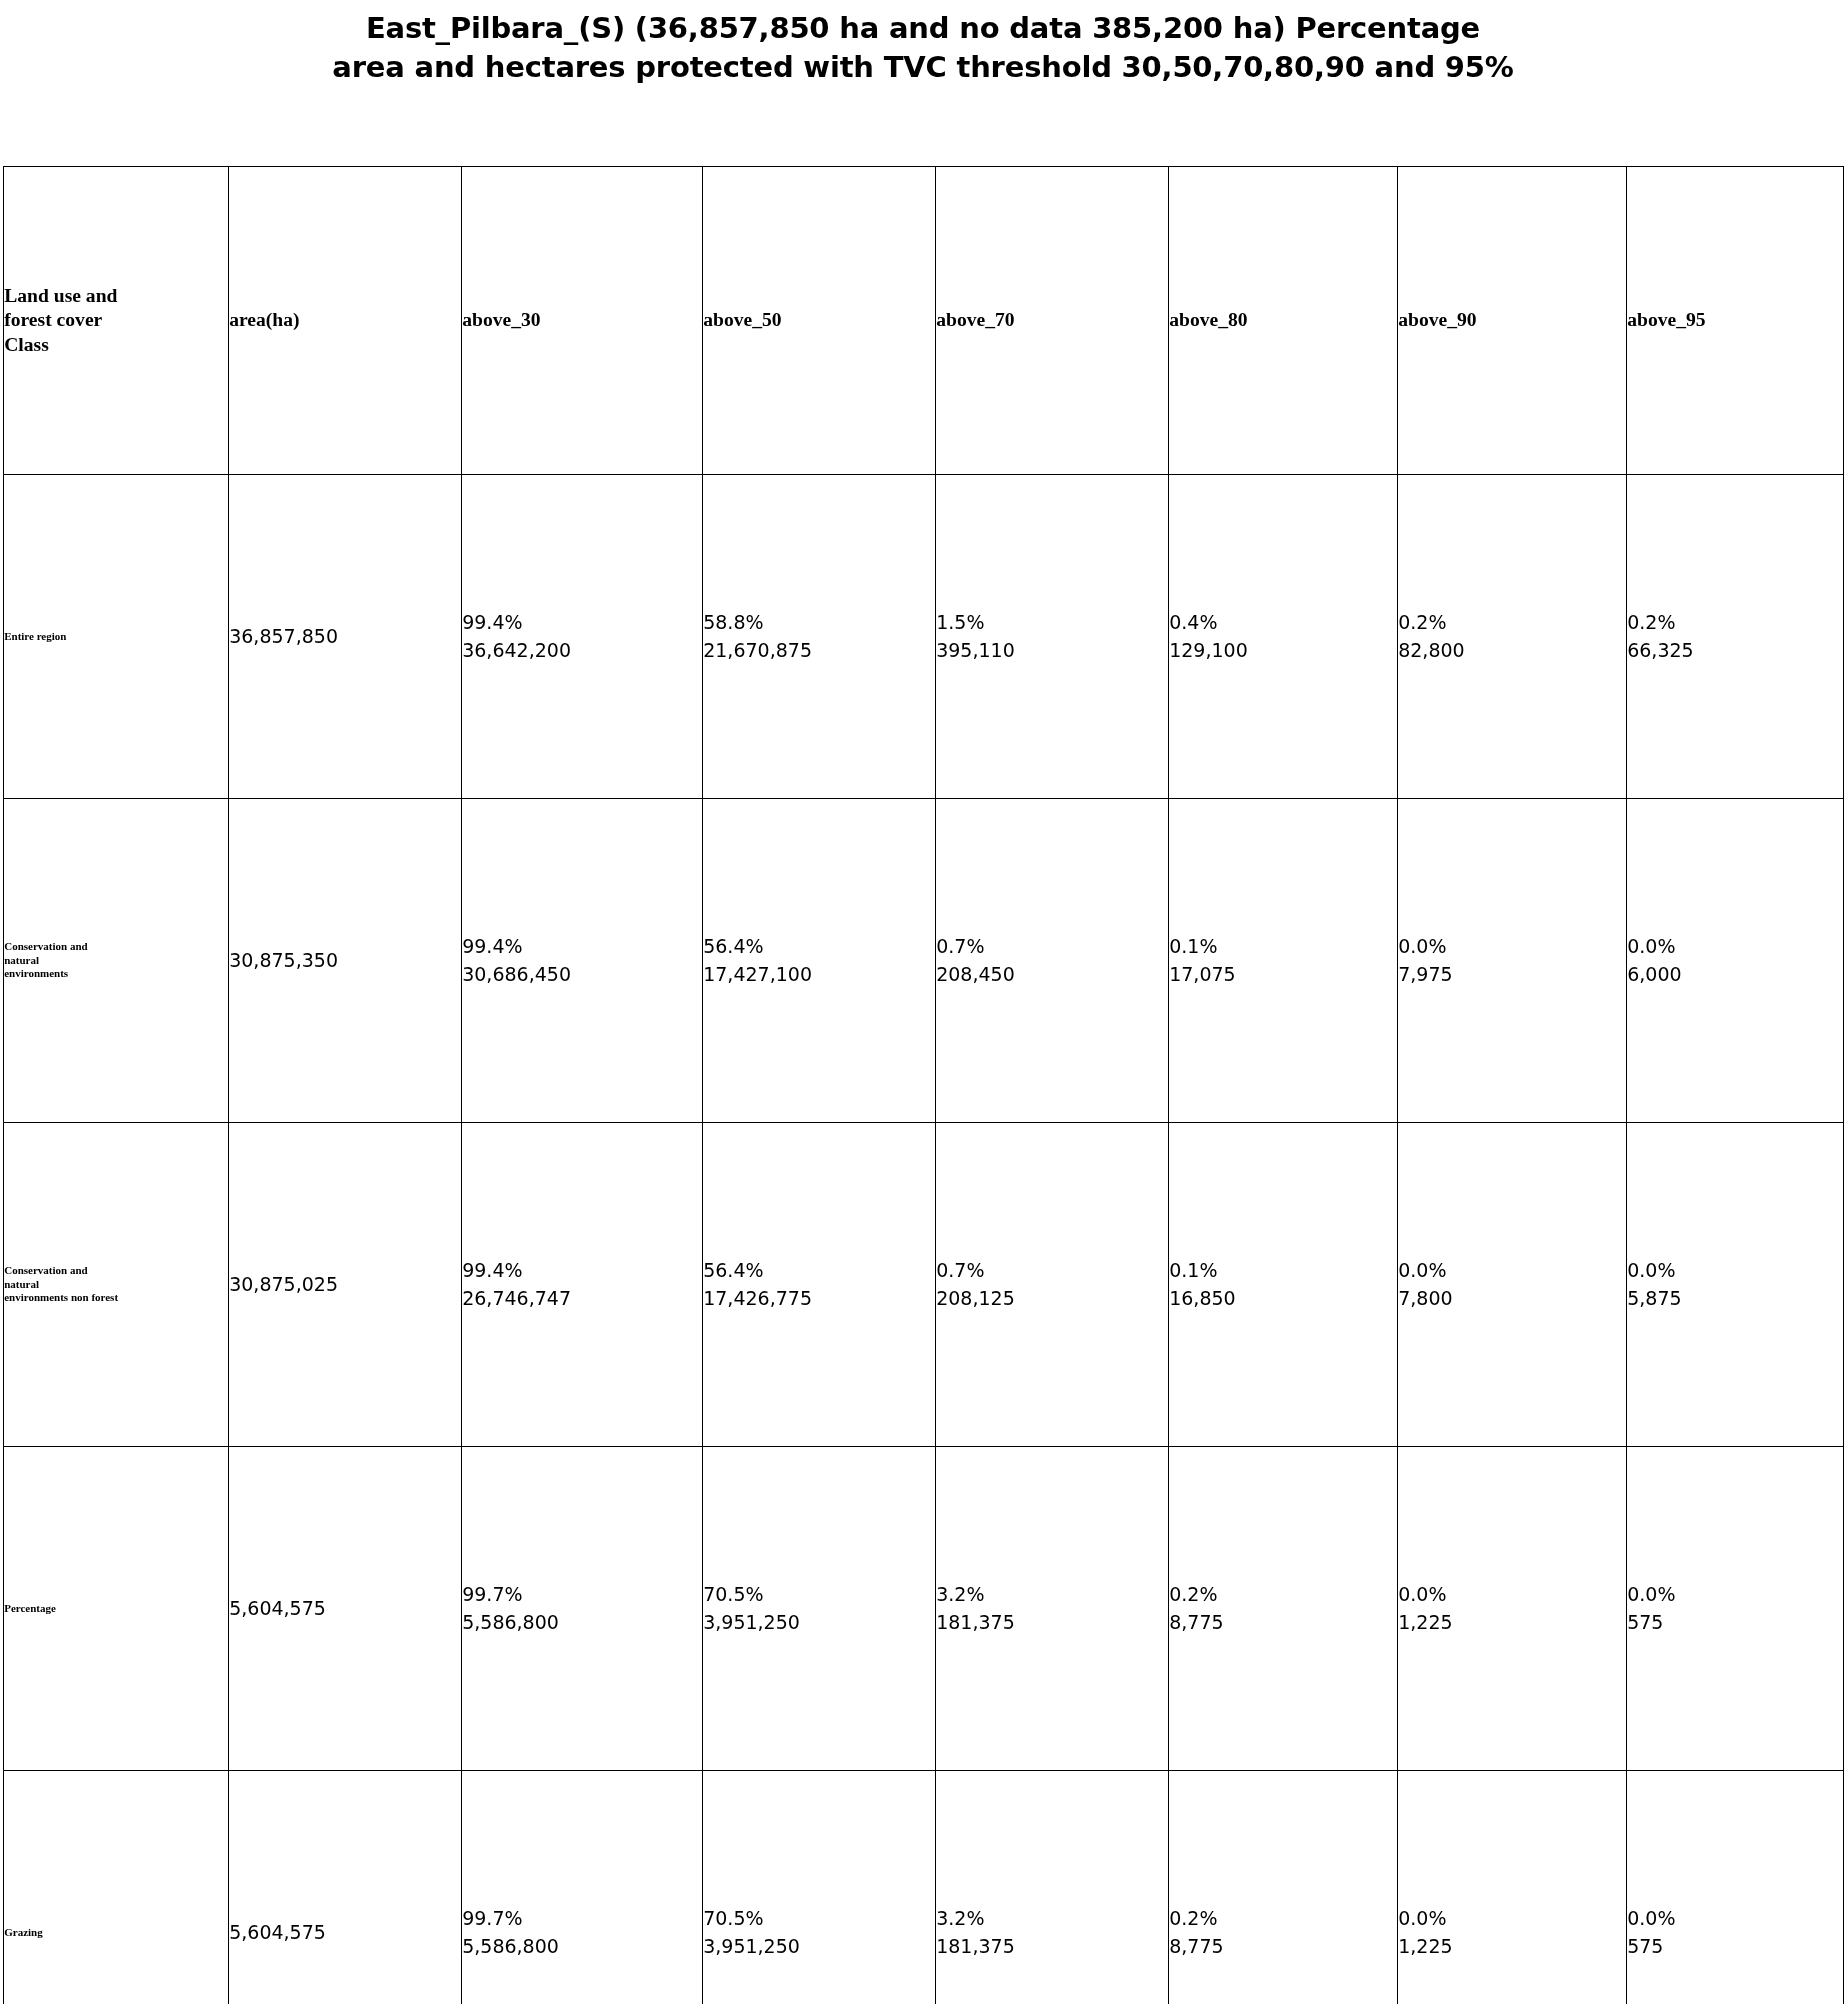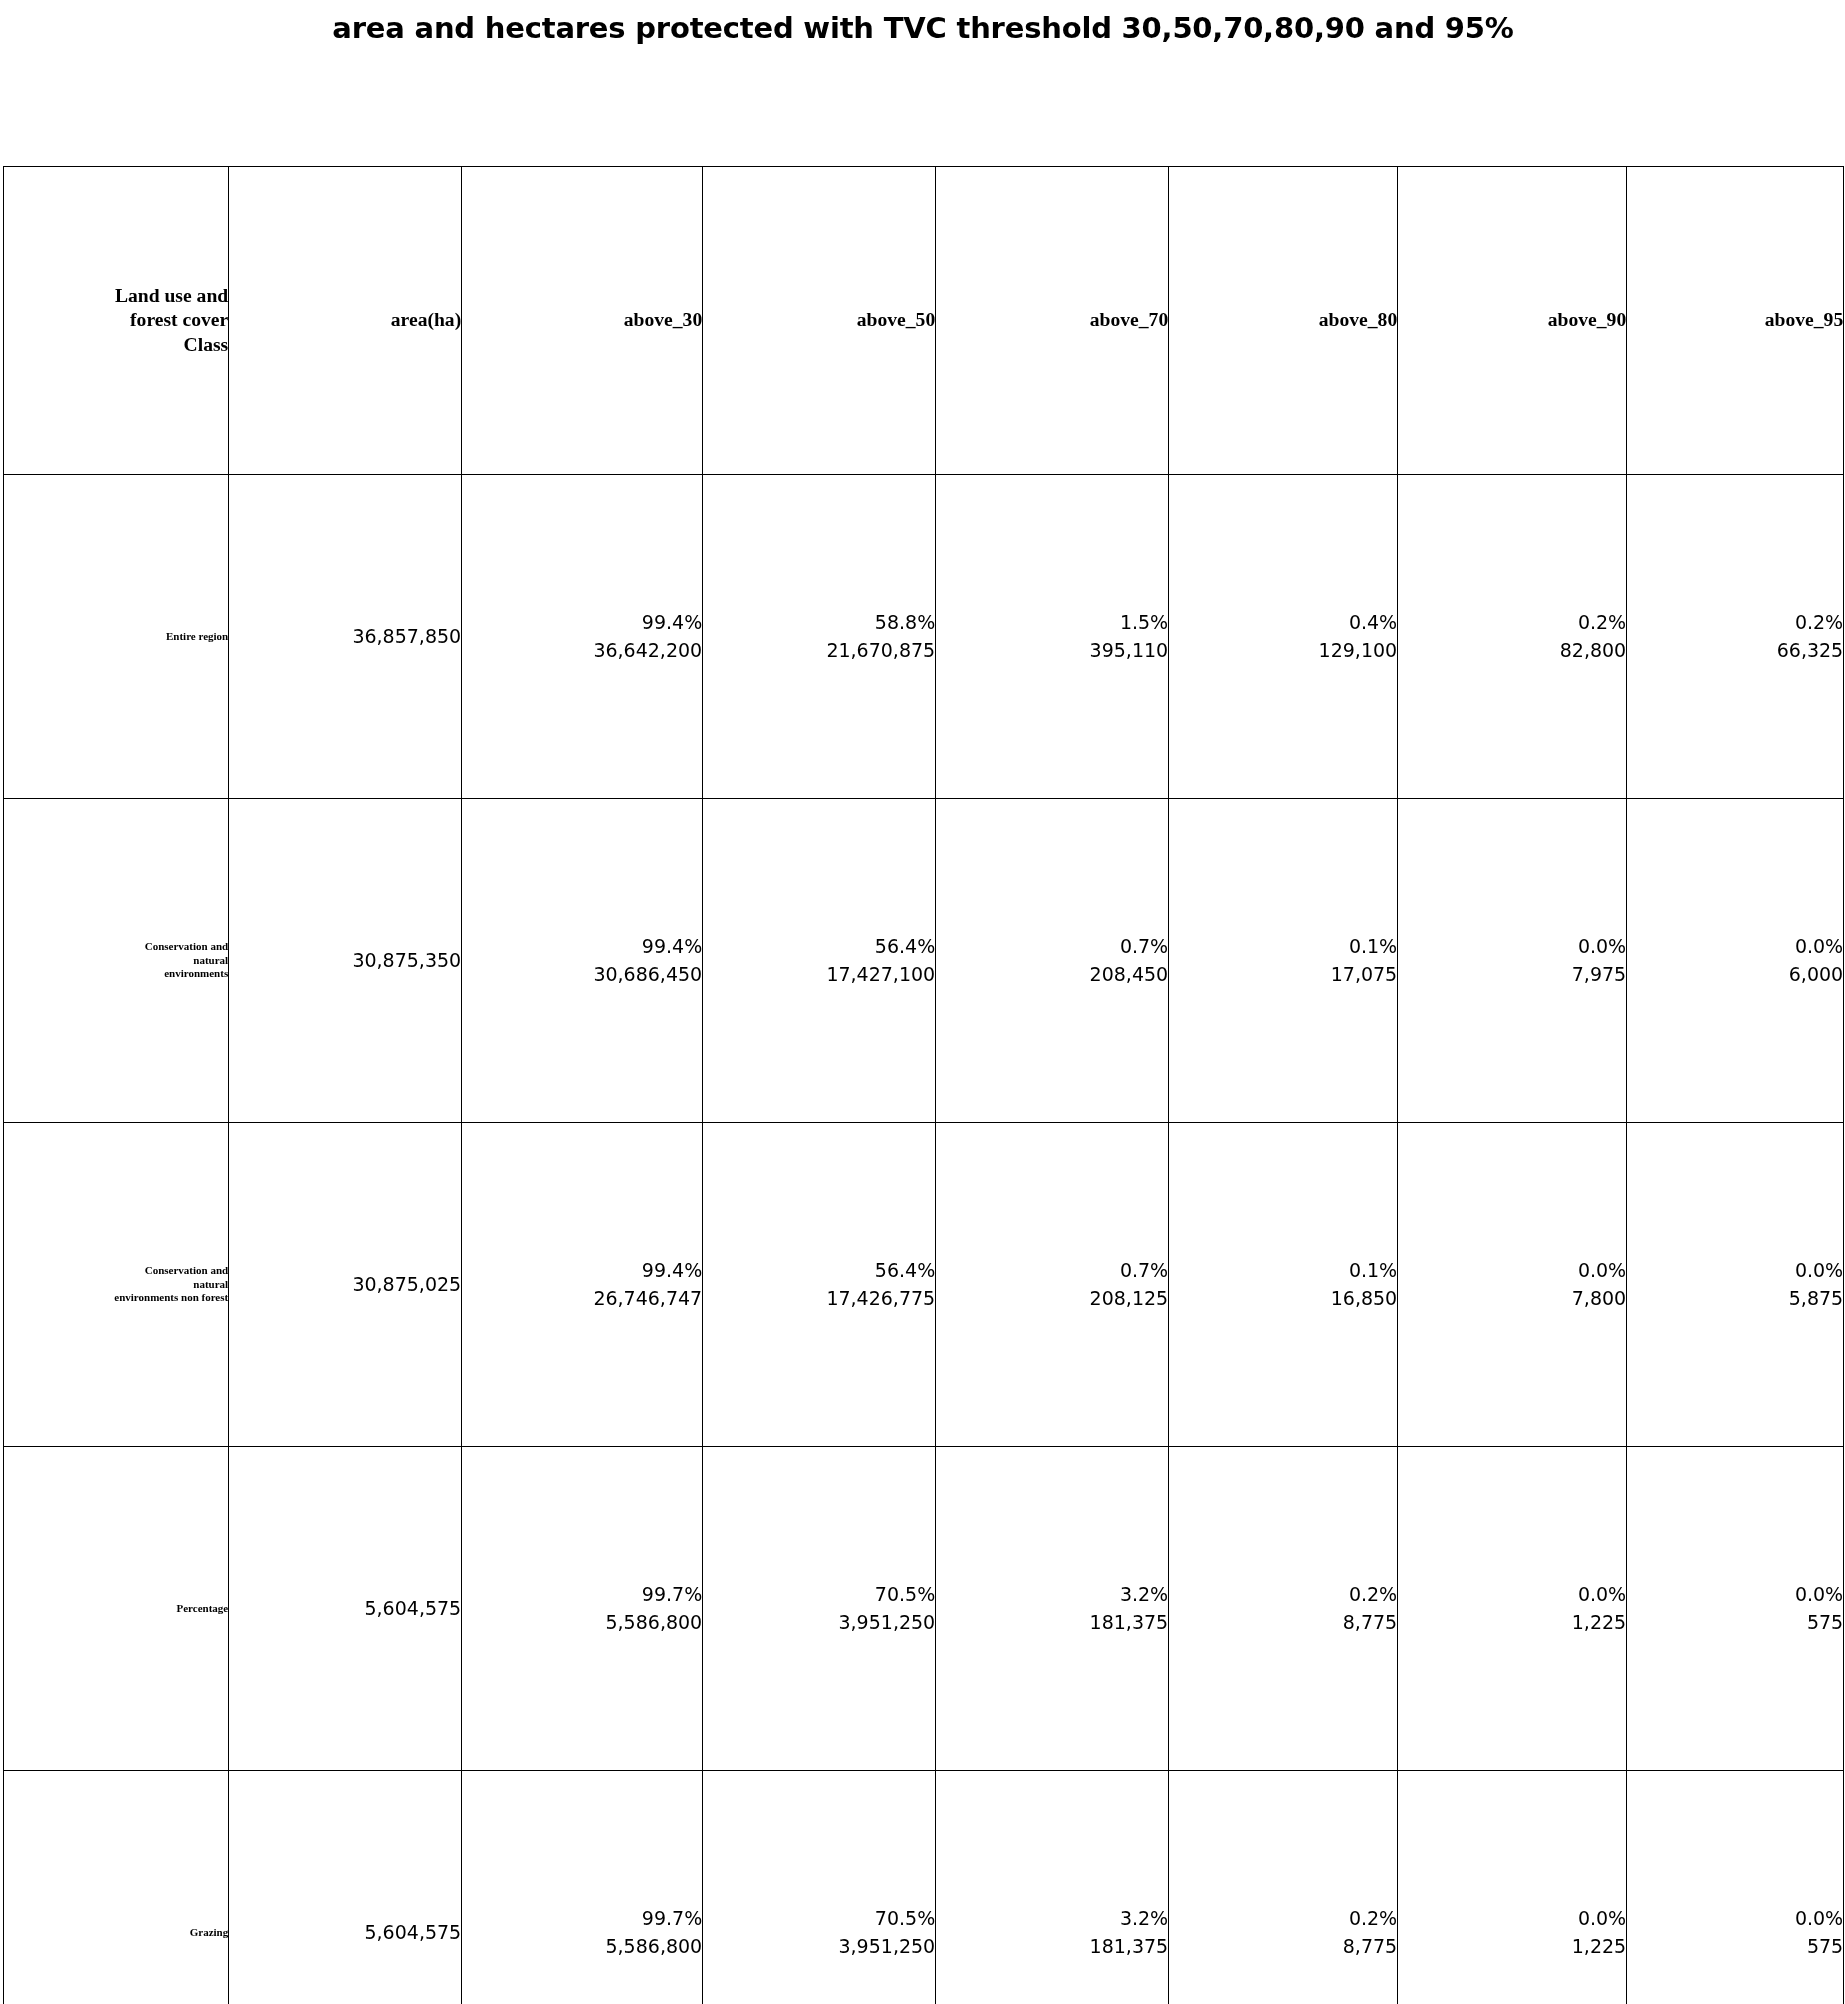--- a/index.html
+++ b/index.html
@@ -95,6 +95,7 @@
 <div class="page">
 
   <div class="title">
+    <span class="line">East_Pilbara_(S) (36,857,850 ha and no data 385,200 ha) Percentage</span>
     <span class="line">area and hectares protected with TVC threshold 30,50,70,80,90 and 95%</span>
   </div>
 

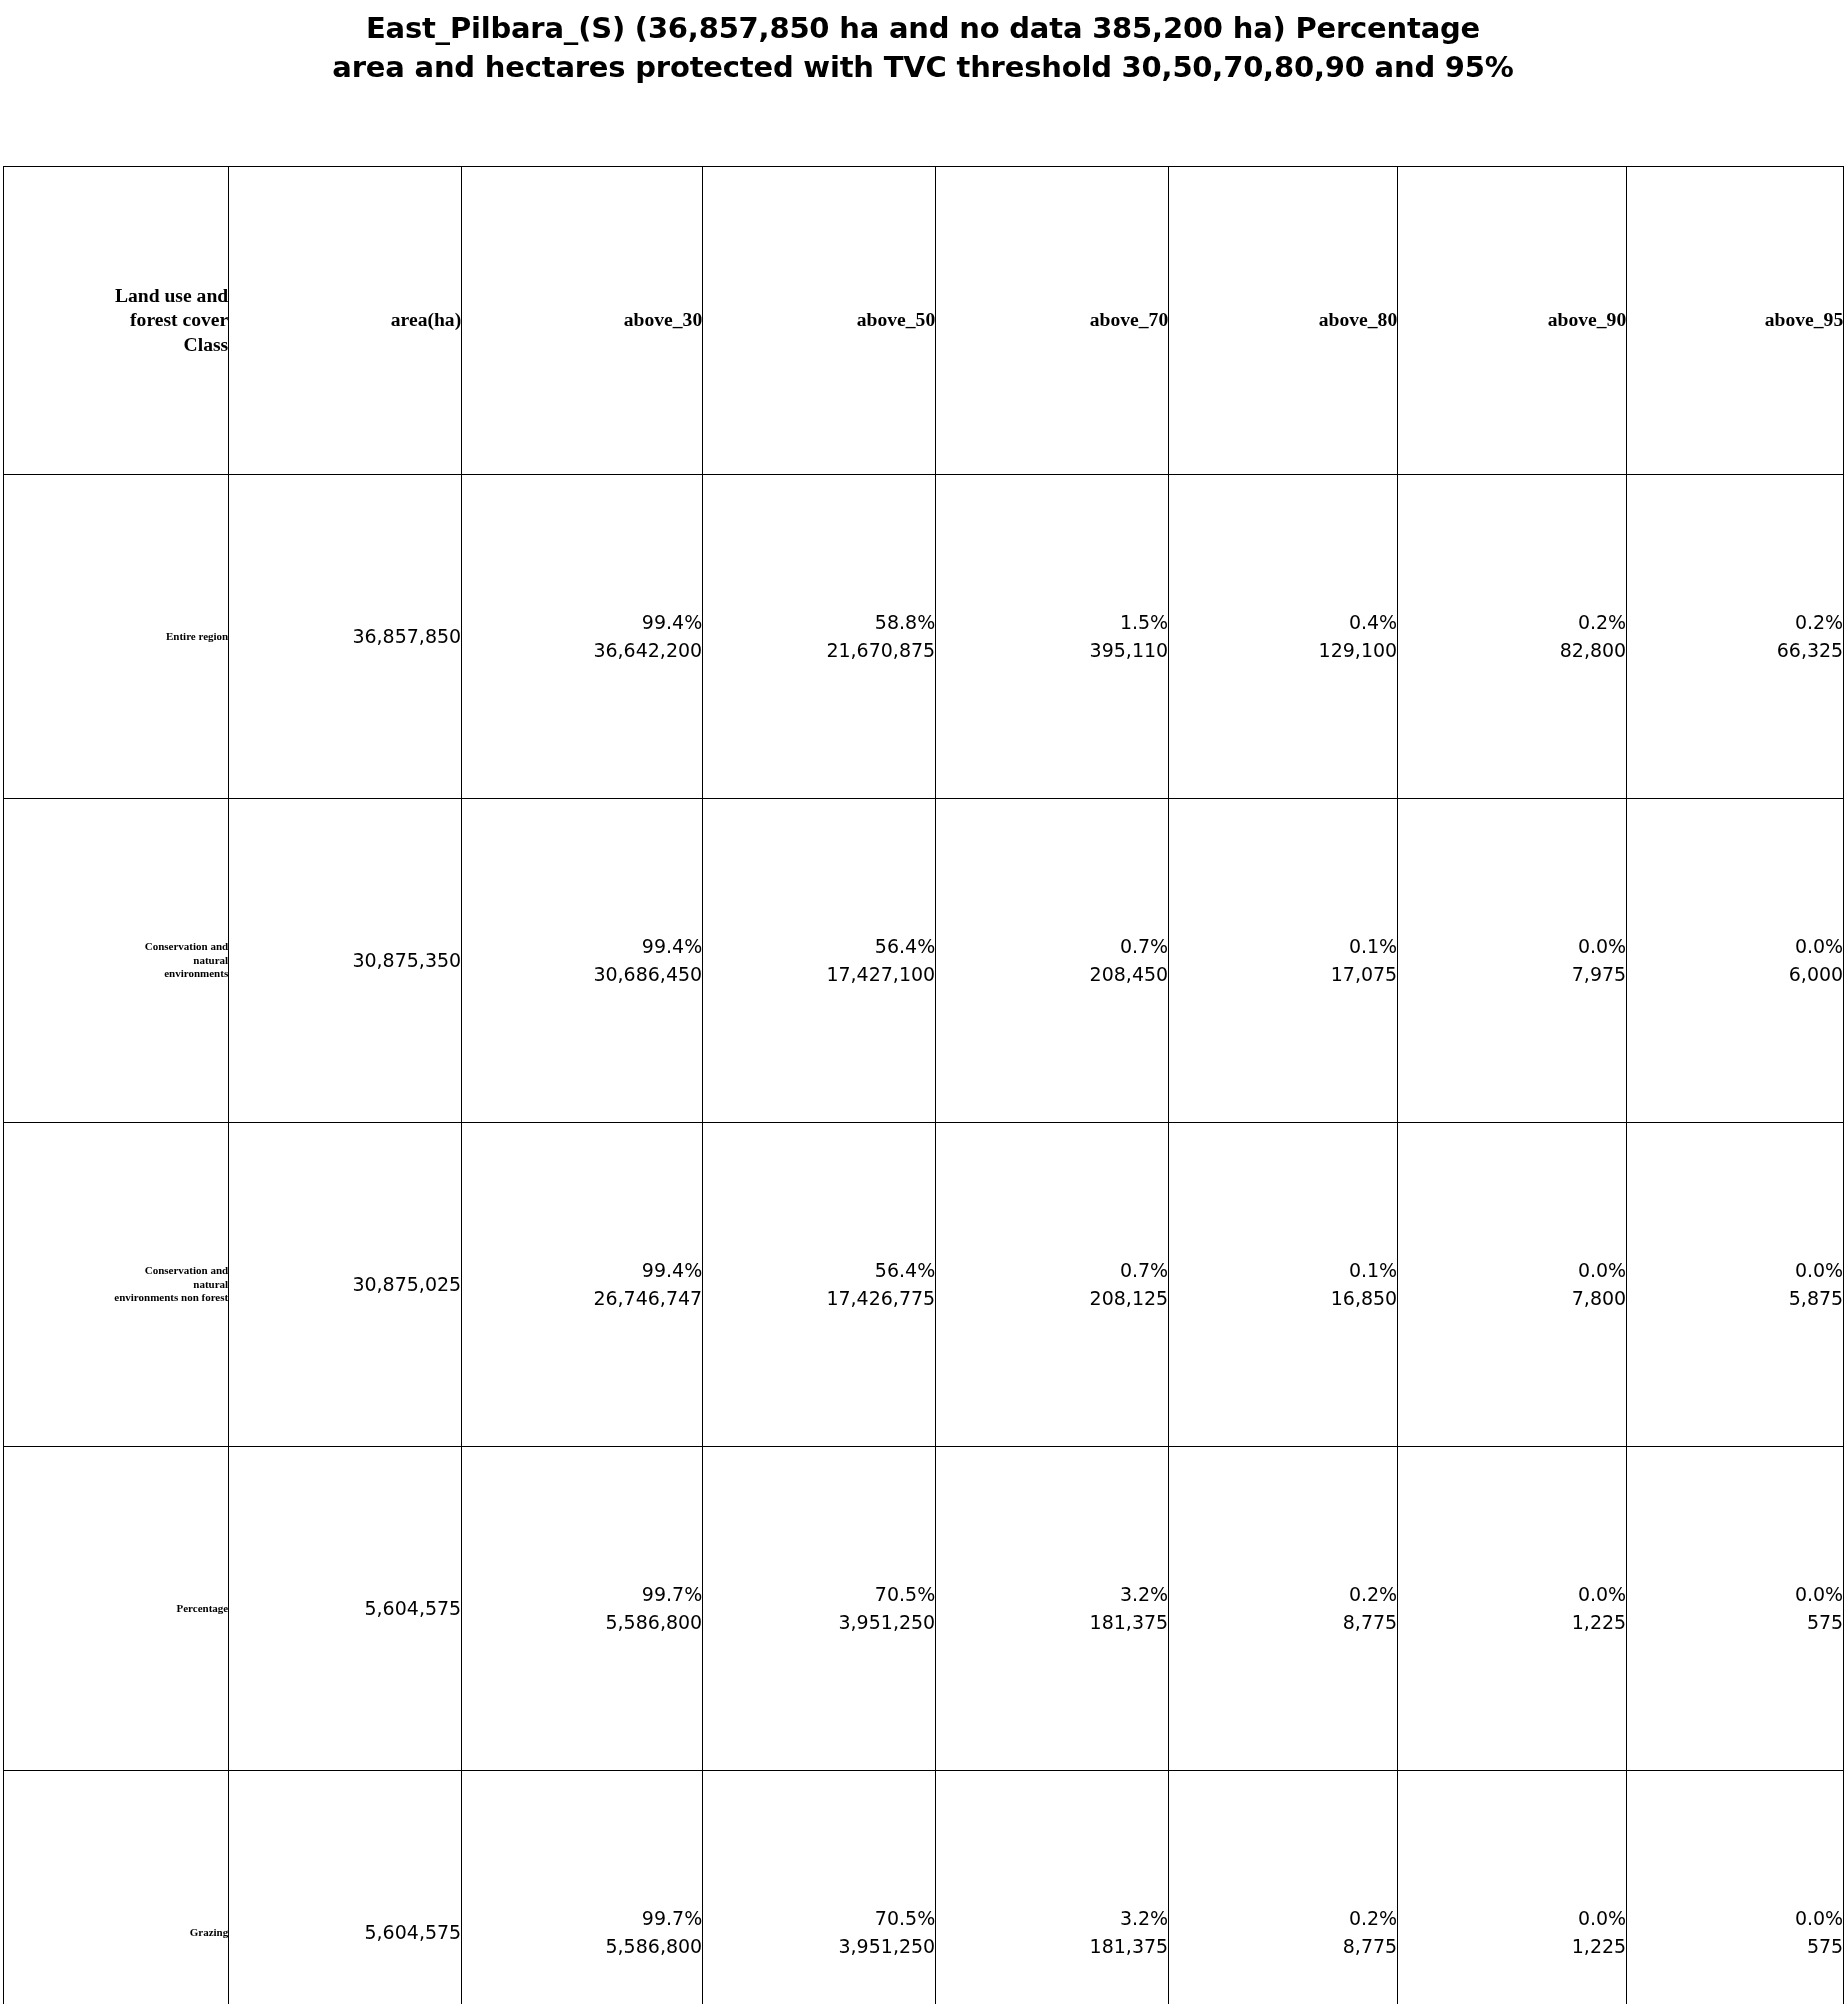--- a/index.html
+++ b/index.html
@@ -46,7 +46,7 @@
   table.main td, table.main th {
     border: 1.2px solid #000000;
     vertical-align: middle;
-    text-align: right;
+    text-align: left;
     padding: 0;
   }
   th.colhead {

